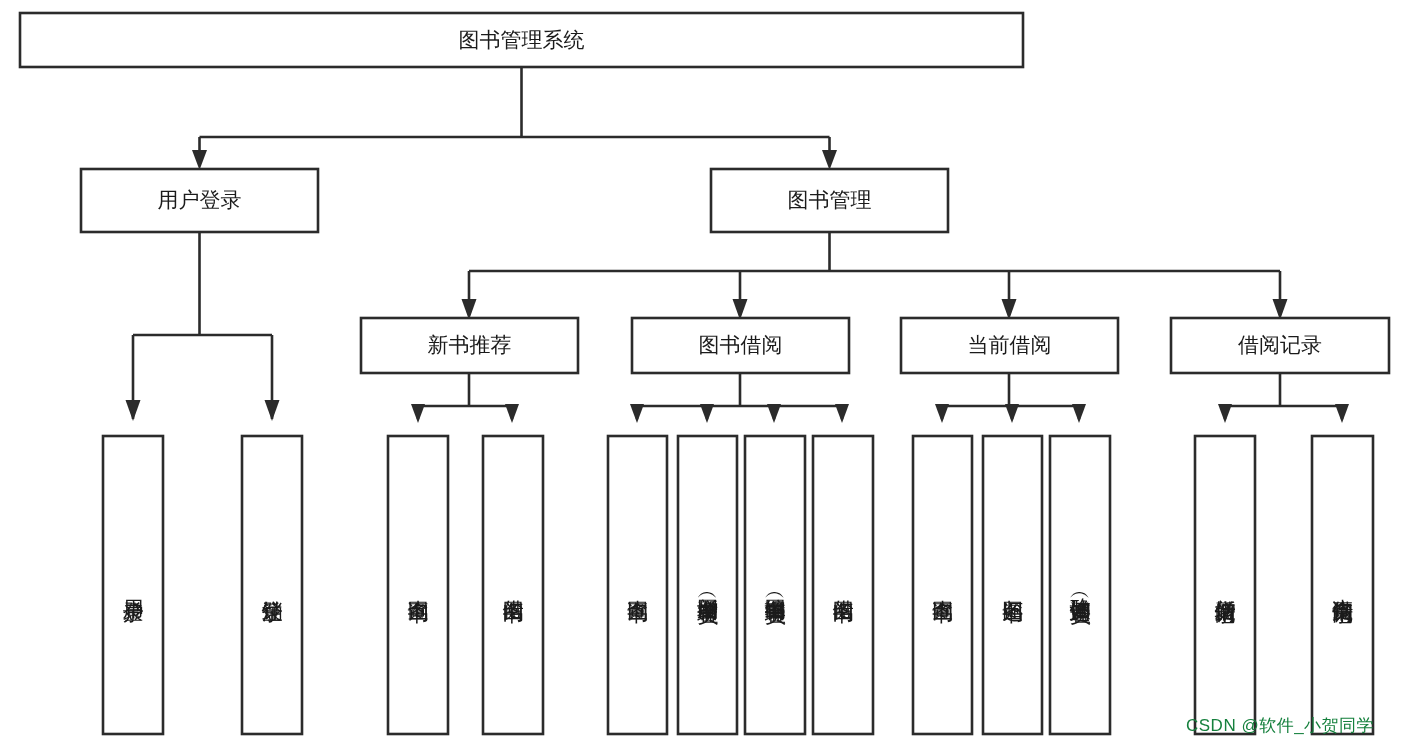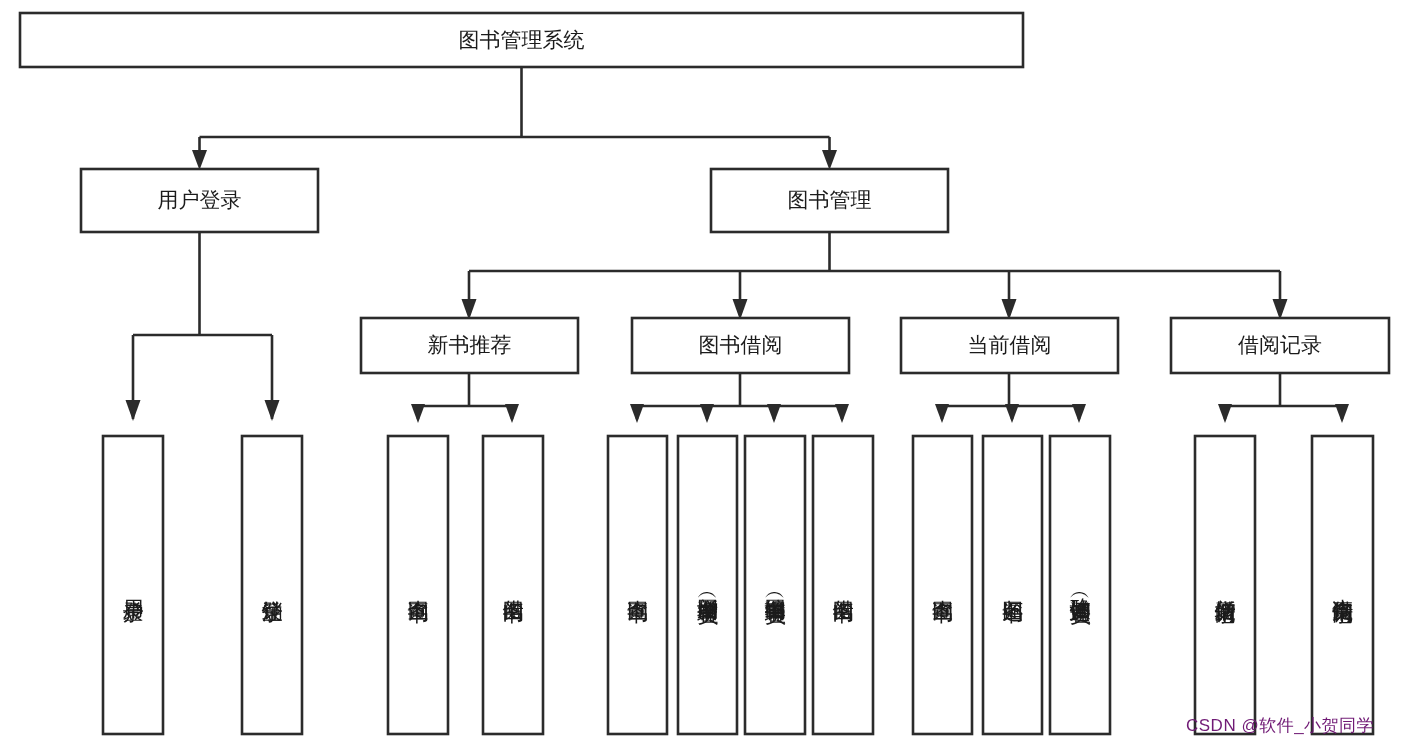--- a/index.html
+++ b/index.html
@@ -67,7 +67,7 @@
     top: 714px;
     font-family: "Liberation Sans", "DejaVu Sans", sans-serif;
     font-size: 17px;
-    color: #701a75;
+    color: #15803d;
     white-space: nowrap;
     letter-spacing: 0.5px;
     text-align: right;

